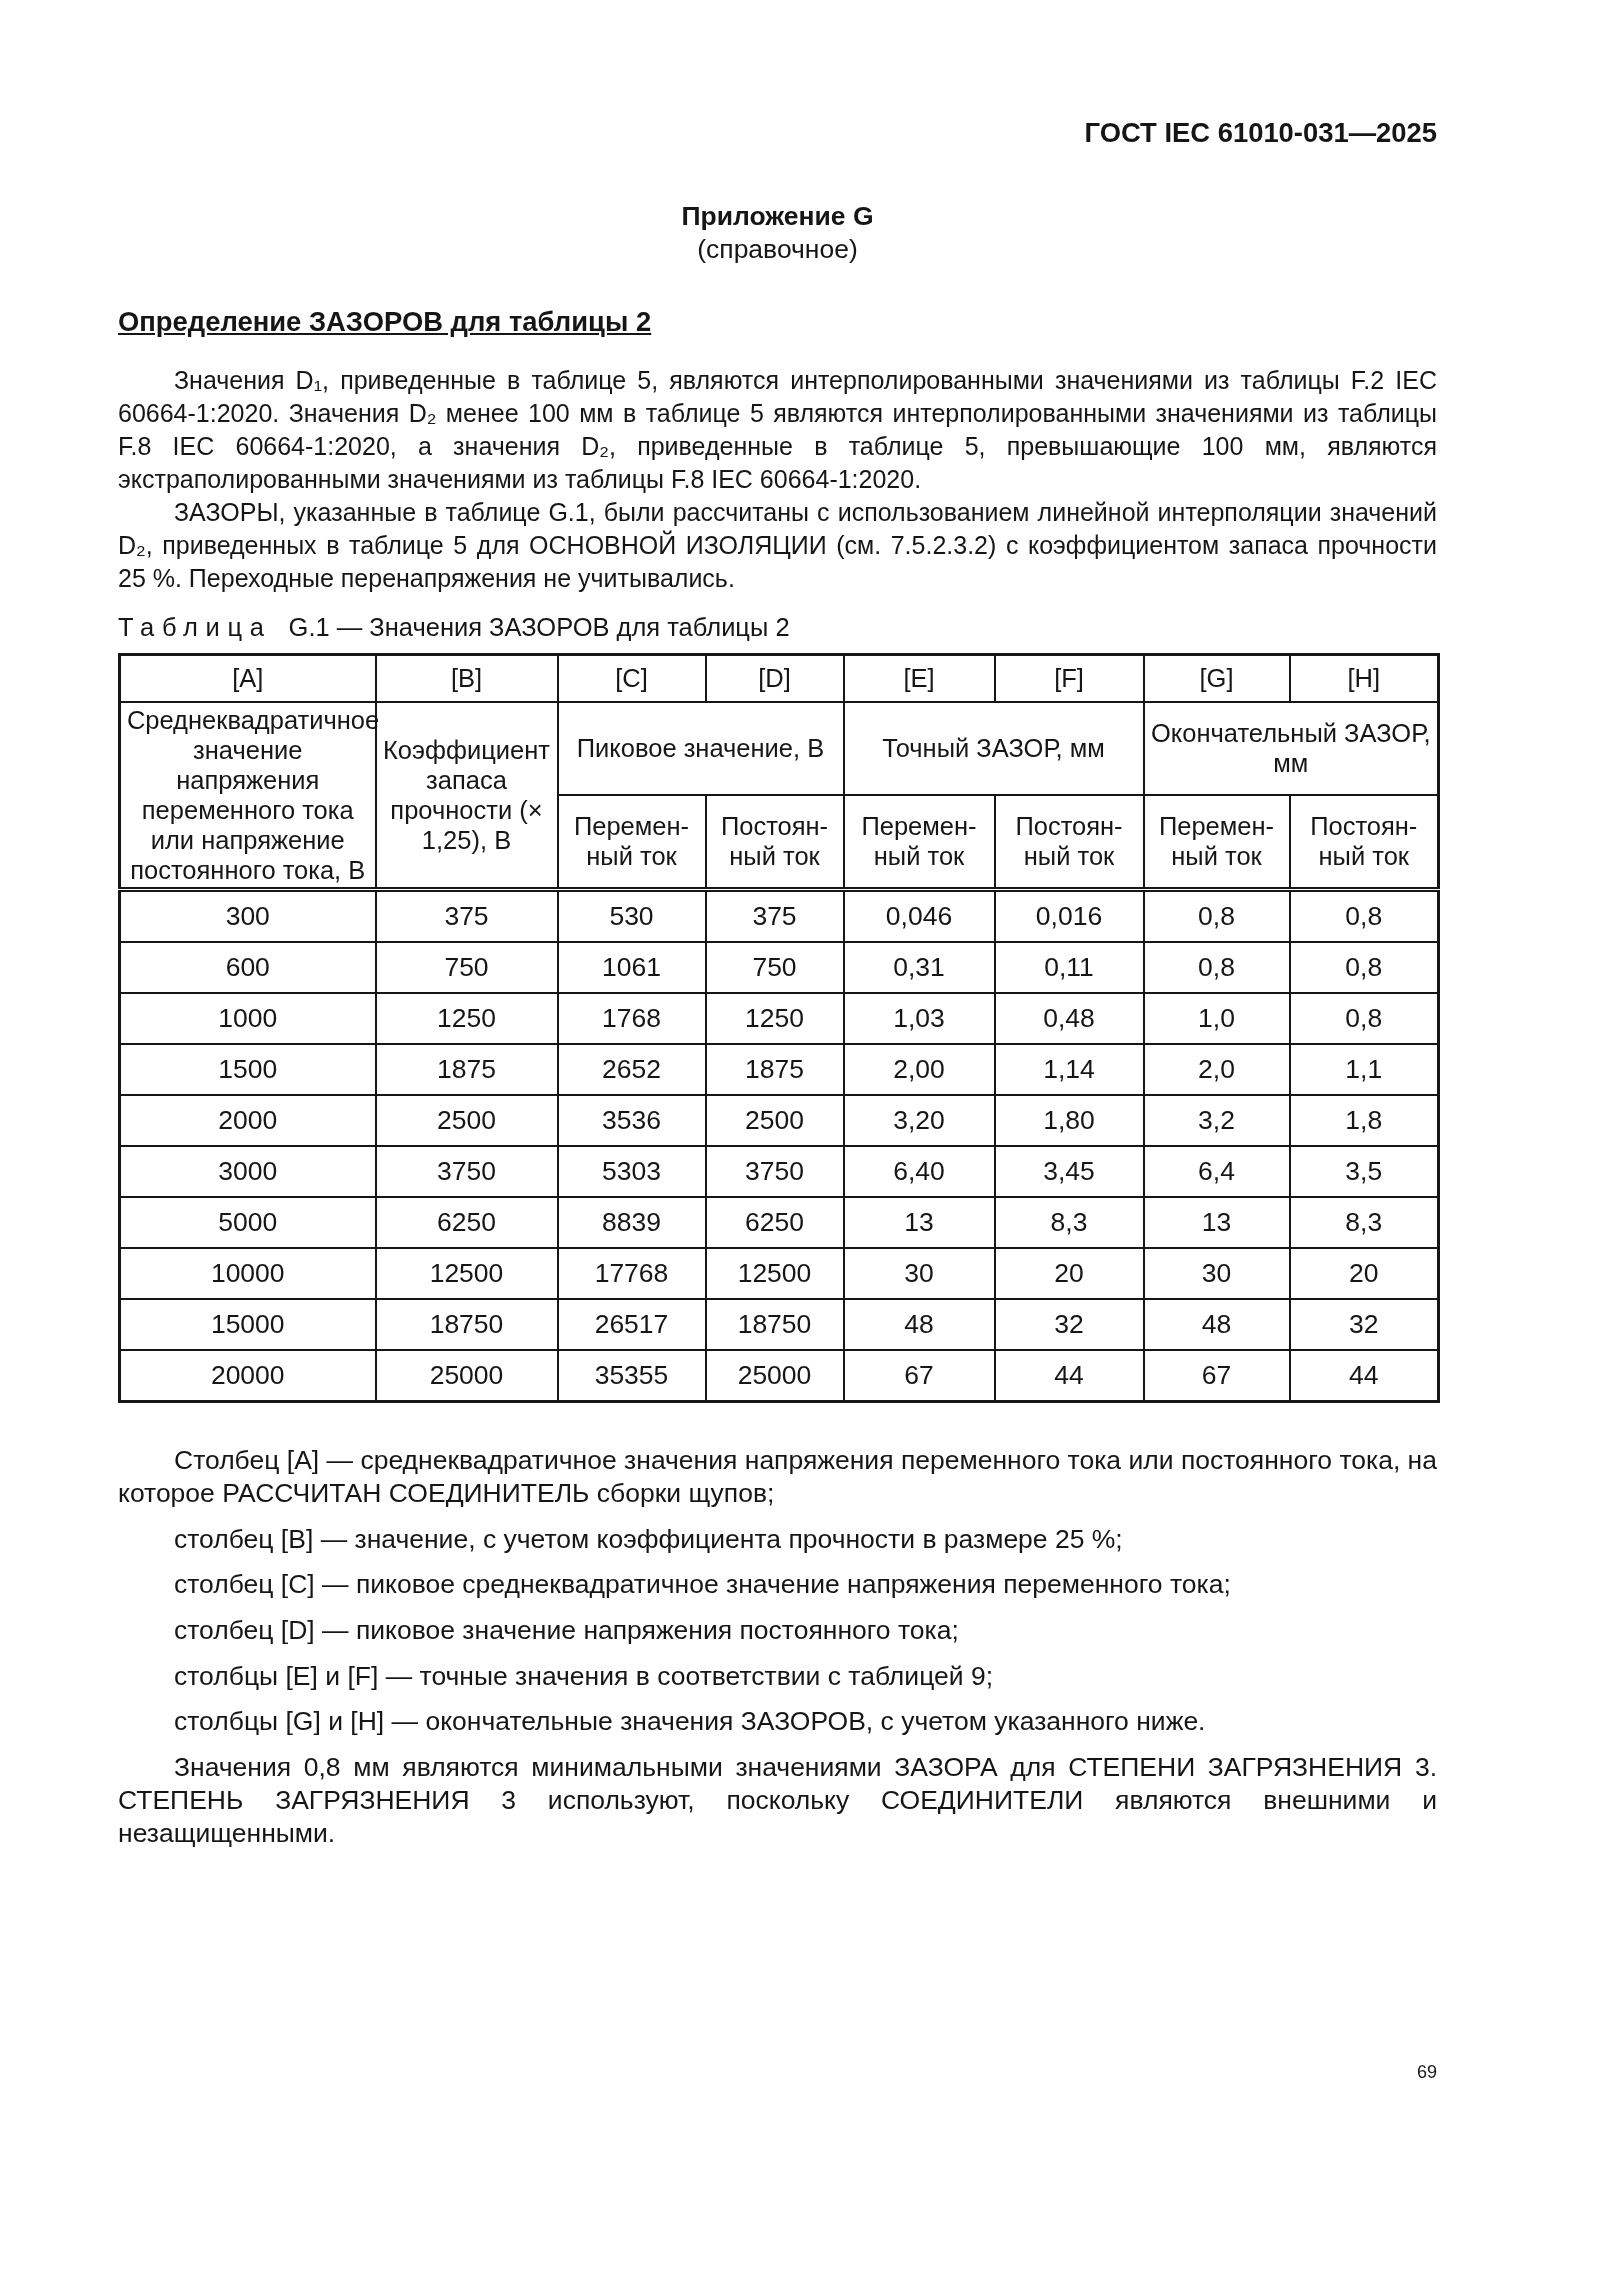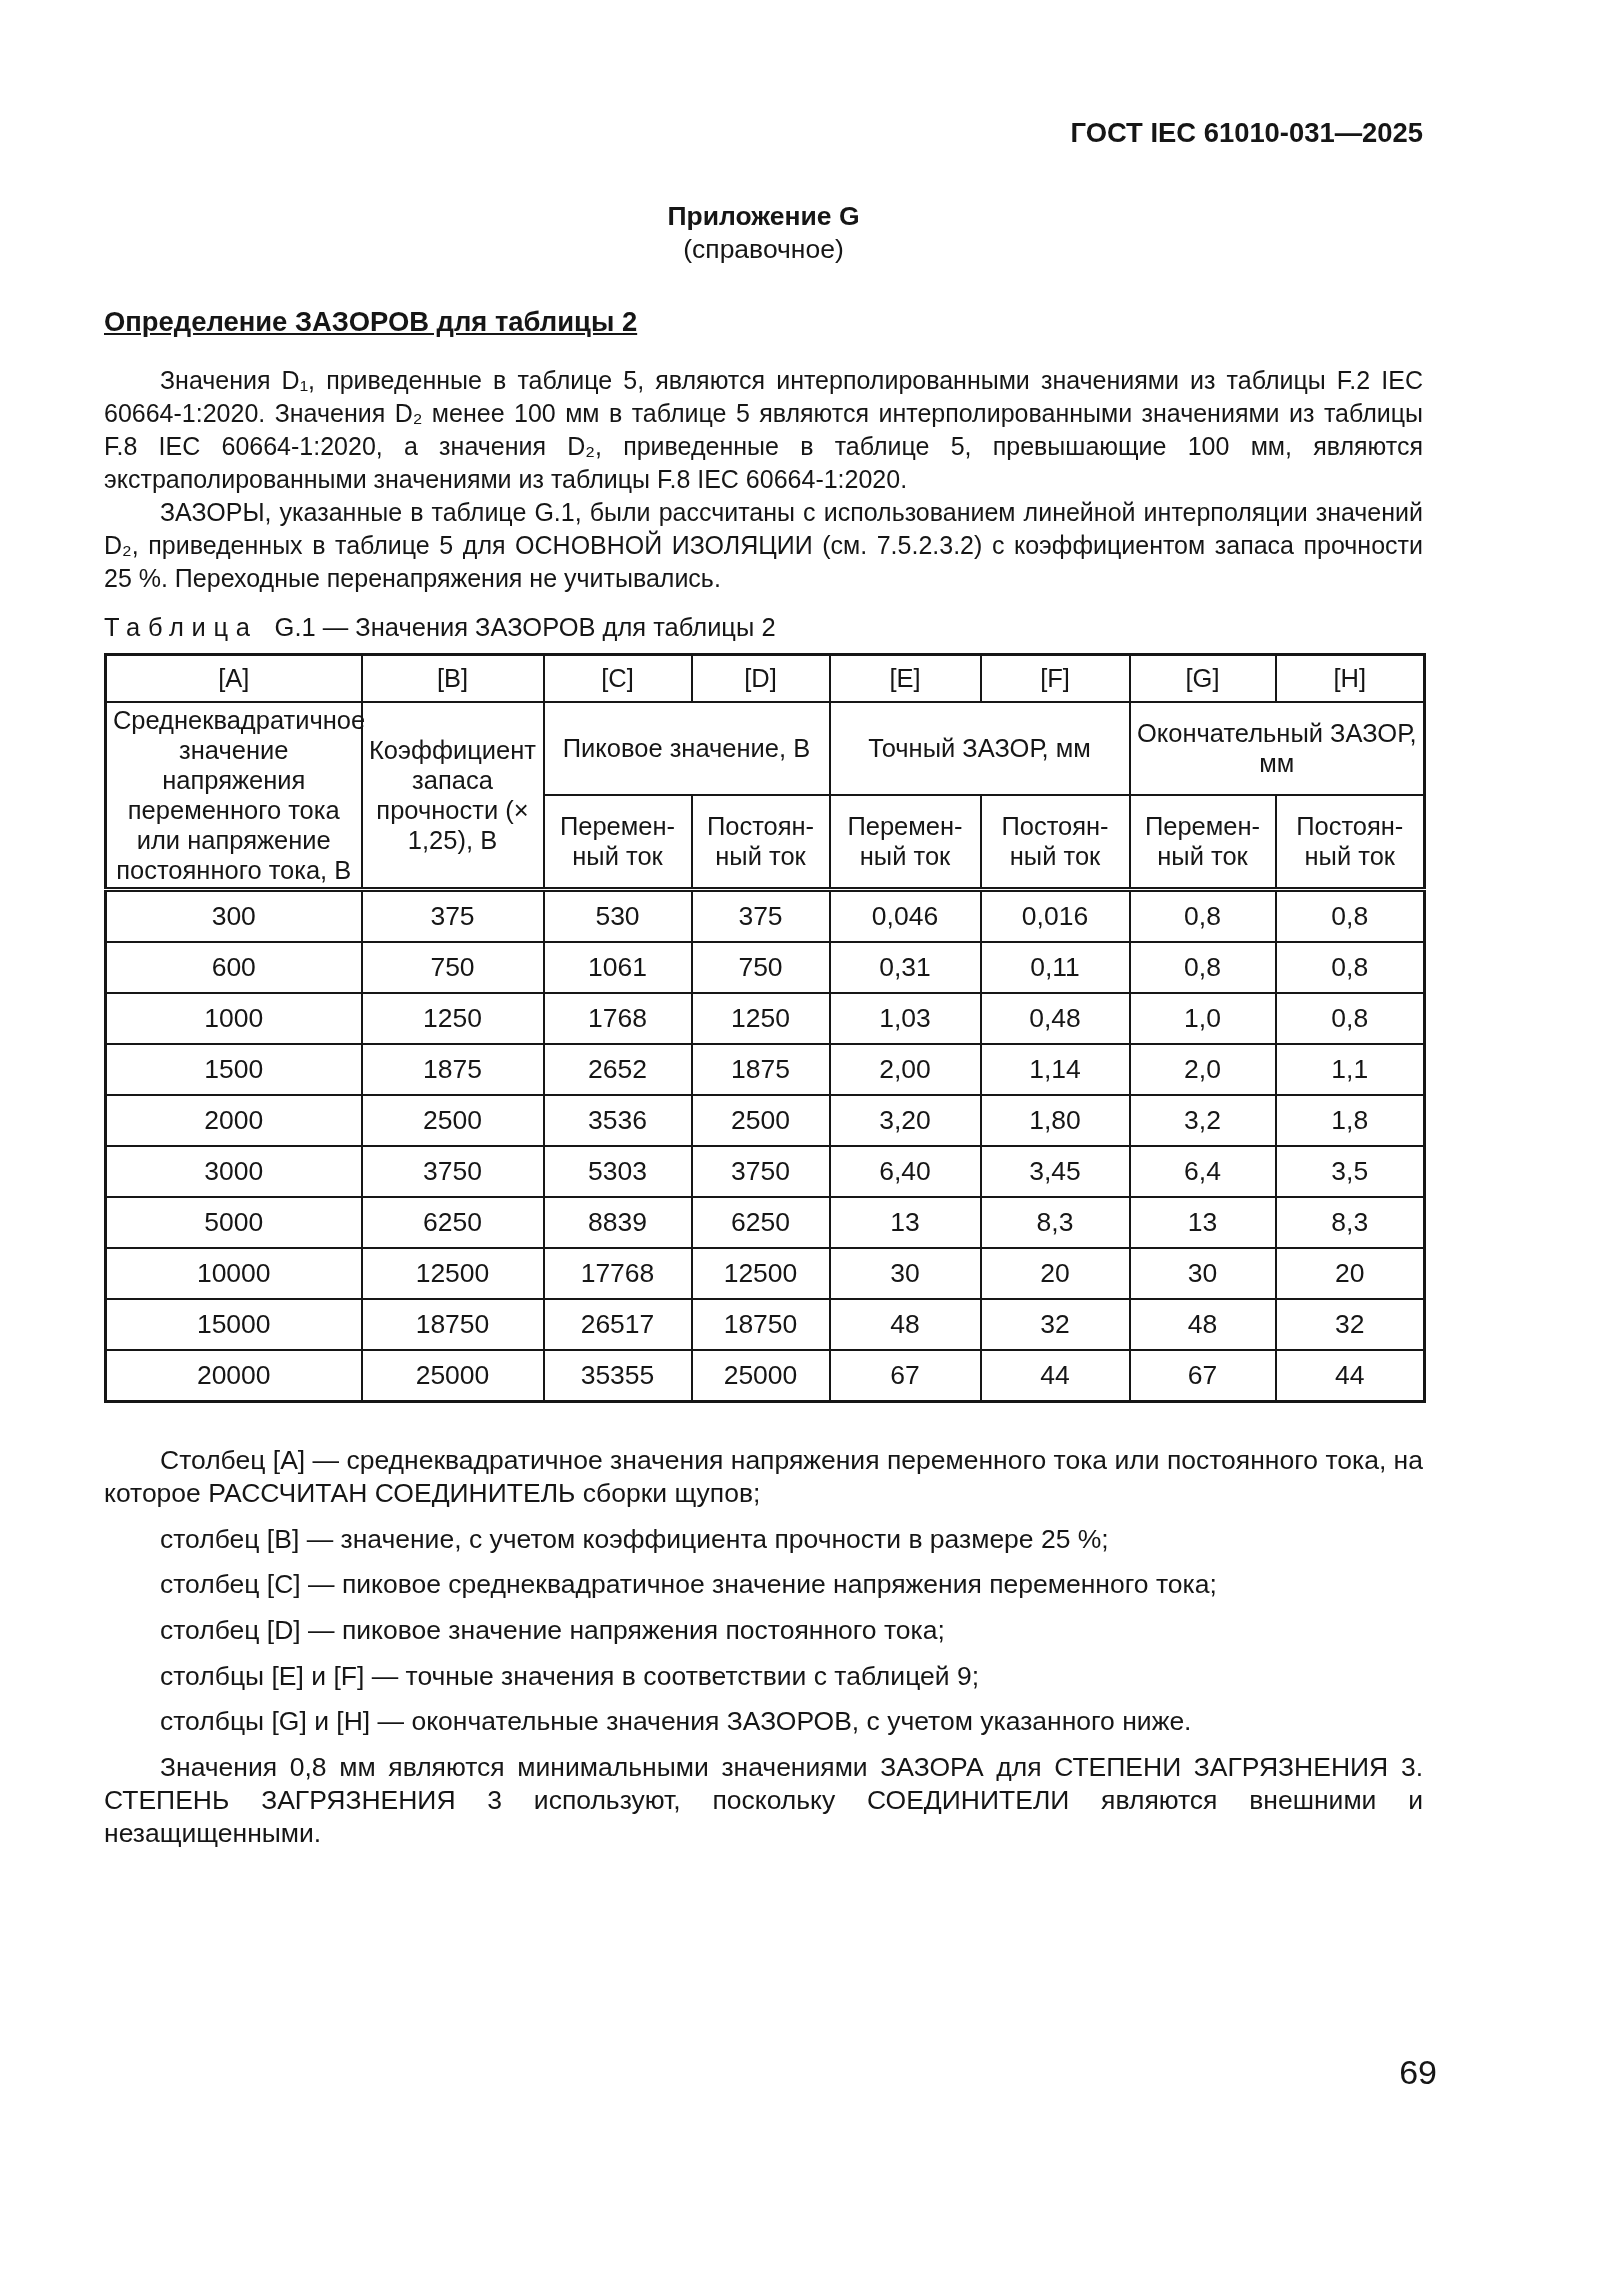--- a/index.html
+++ b/index.html
@@ -11,7 +11,7 @@
     font-family:"Liberation Sans","DejaVu Sans",sans-serif;
     overflow:hidden;
   }
-  .content{position:absolute;left:104px;top:0;width:1319px;}
+  .content{position:absolute;left:118px;top:0;width:1319px;}
   .doc-code{
     margin-top:116px;
     text-align:right;

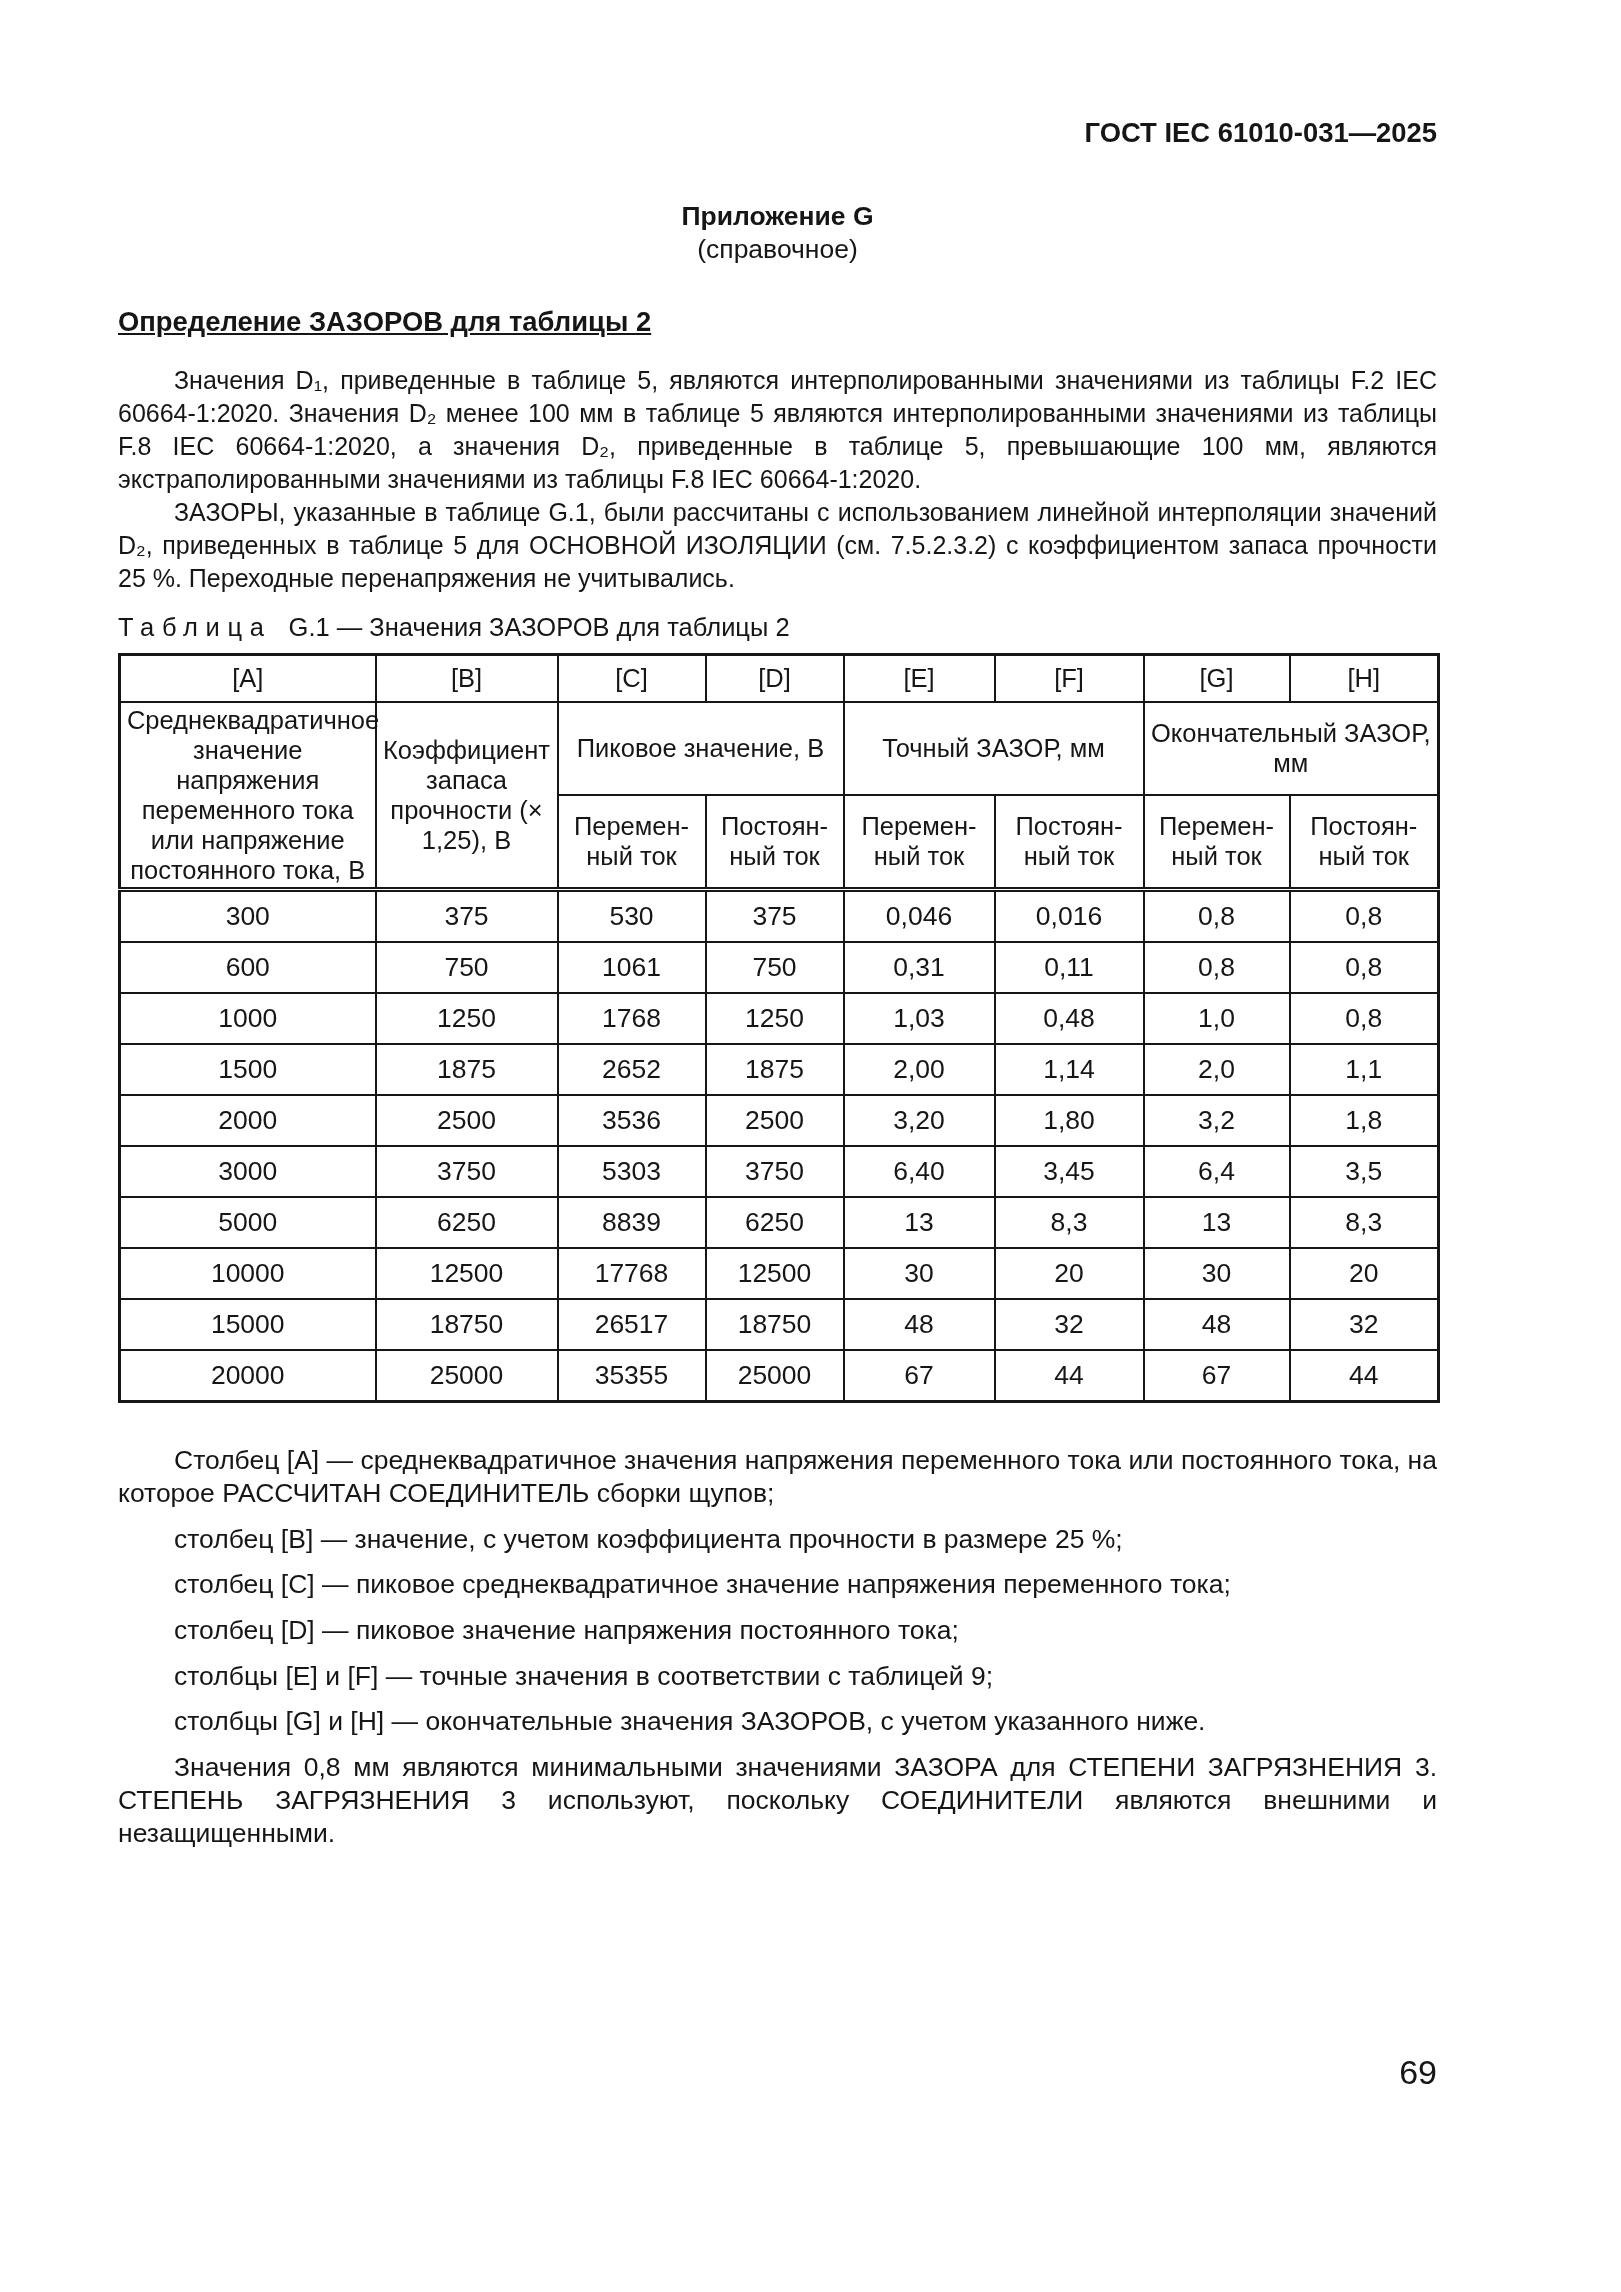--- a/index.html
+++ b/index.html
@@ -68,7 +68,7 @@
     position:absolute;
     top:2056px;left:118px;width:1319px;
     text-align:right;
-    font-size:34px;line-height:33px;
+    font-size:18px;line-height:33px;
   }
 </style>
 </head>

